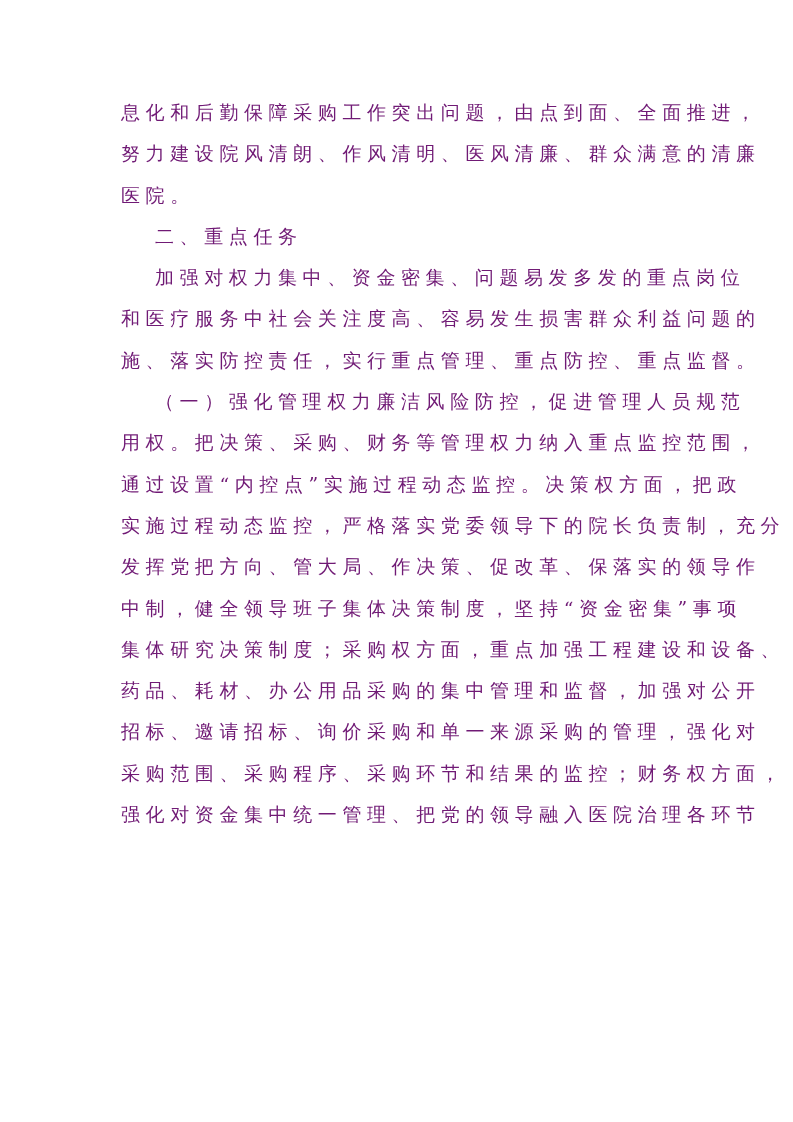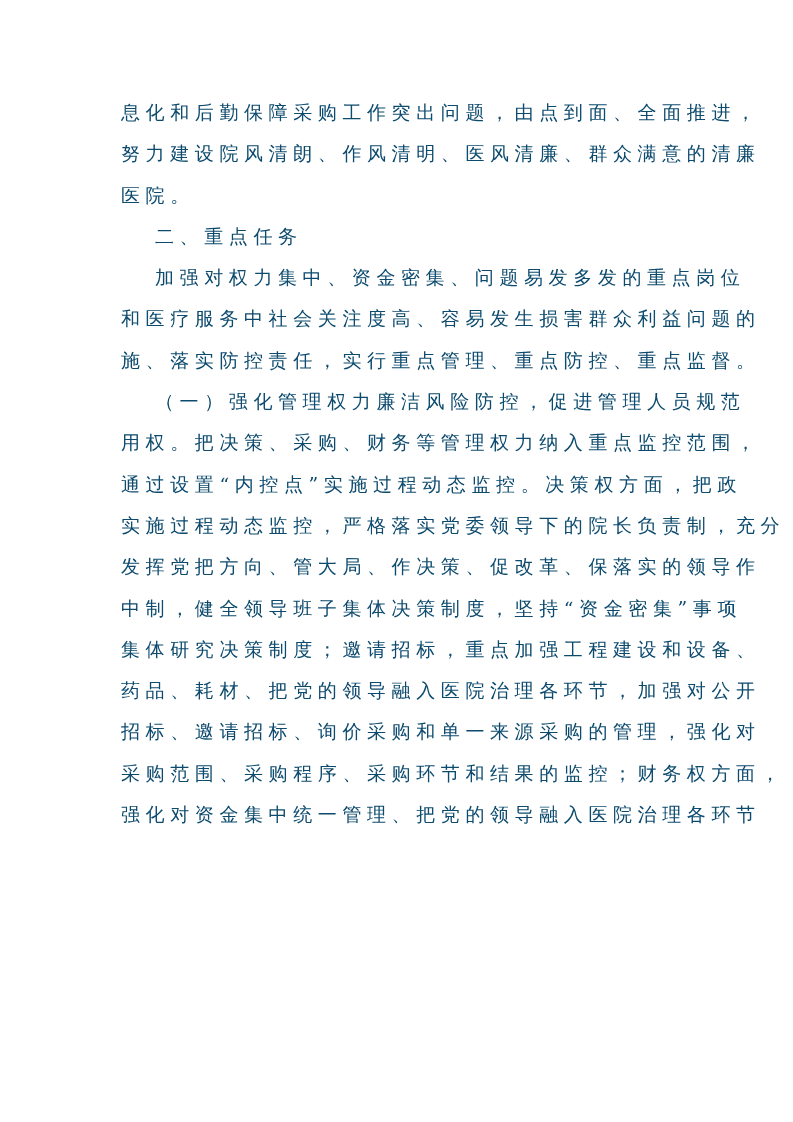--- a/index.html
+++ b/index.html
@@ -33,7 +33,7 @@
       line-height: 41.3px;
       font-family: "DejaVu Serif", "Liberation Serif", serif;
       font-size: 19px;
-      color: #0c4a6e;
+      color: #701a75;
       white-space: nowrap;
       letter-spacing: 5.6px;
     }

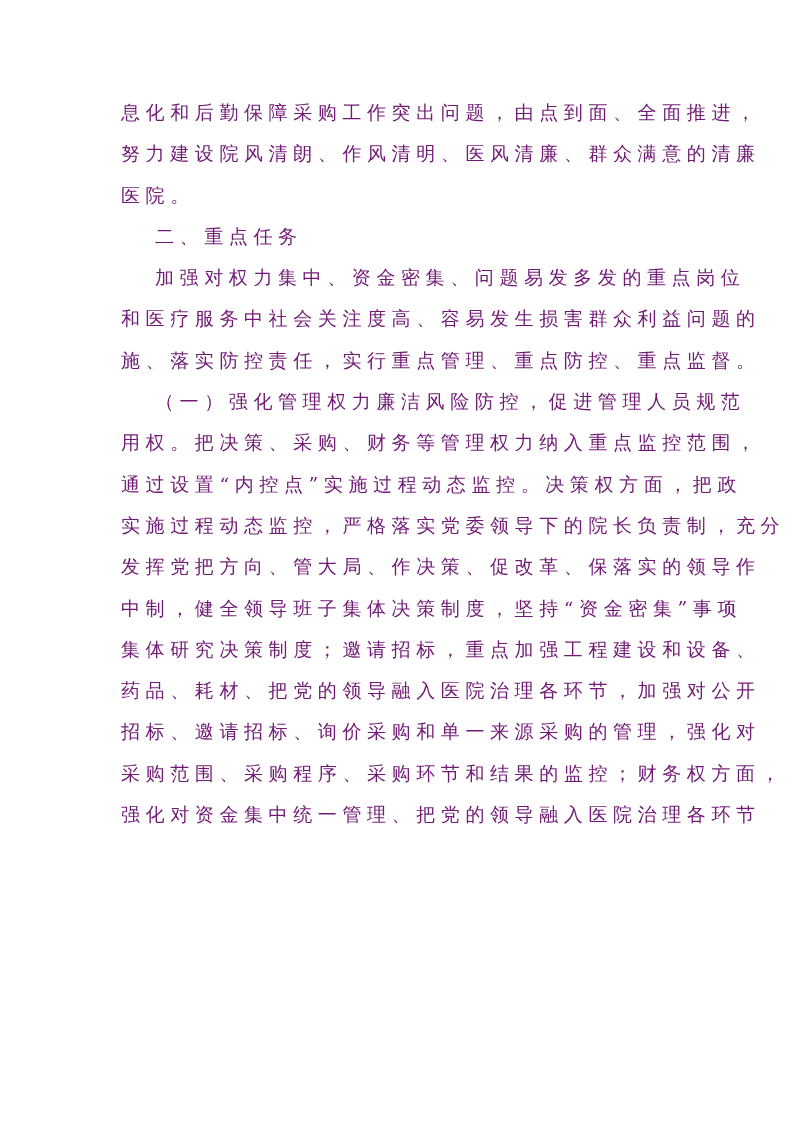--- a/index.html
+++ b/index.html
@@ -70,7 +70,7 @@
       <span class="line">实施过程动态监控，严格落实党委领导下的院长负责制，充分</span>
       <span class="line">发挥党把方向、管大局、作决策、促改革、保落实的领导作</span>
       <span class="line">中制，健全领导班子集体决策制度，坚持“资金密集”事项</span>
-      <span class="line">集体研究决策制度；邀请招标，重点加强工程建设和设备、</span>
+      <span class="line">集体研究决策制度；采购权方面，重点加强工程建设和设备、</span>
       <span class="line">药品、耗材、把党的领导融入医院治理各环节，加强对公开</span>
       <span class="line">招标、邀请招标、询价采购和单一来源采购的管理，强化对</span>
       <span class="line">采购范围、采购程序、采购环节和结果的监控；财务权方面，</span>

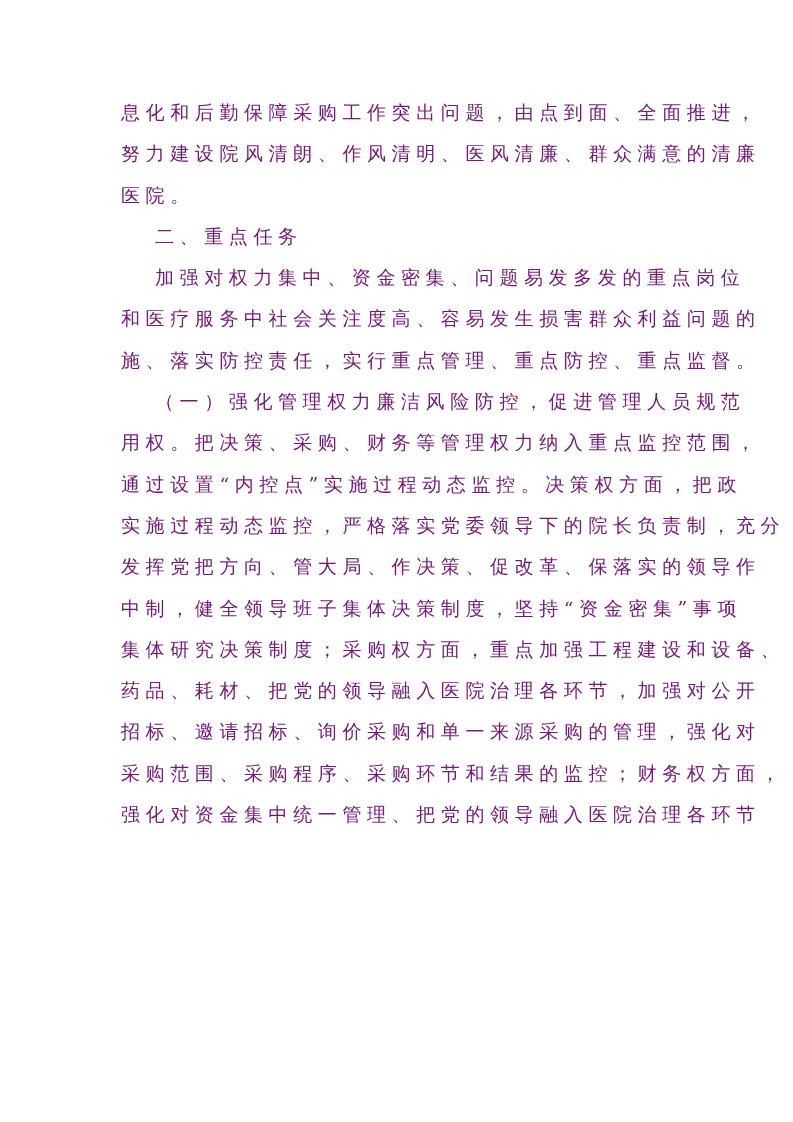--- a/index.html
+++ b/index.html
@@ -71,7 +71,7 @@
       <span class="line">发挥党把方向、管大局、作决策、促改革、保落实的领导作</span>
       <span class="line">中制，健全领导班子集体决策制度，坚持“资金密集”事项</span>
       <span class="line">集体研究决策制度；采购权方面，重点加强工程建设和设备、</span>
-      <span class="line">药品、耗材、把党的领导融入医院治理各环节，加强对公开</span>
+      <span class="line">药品、耗材、办公用品采购的集中管理和监督，加强对公开</span>
       <span class="line">招标、邀请招标、询价采购和单一来源采购的管理，强化对</span>
       <span class="line">采购范围、采购程序、采购环节和结果的监控；财务权方面，</span>
       <span class="line">强化对资金集中统一管理、把党的领导融入医院治理各环节</span>

